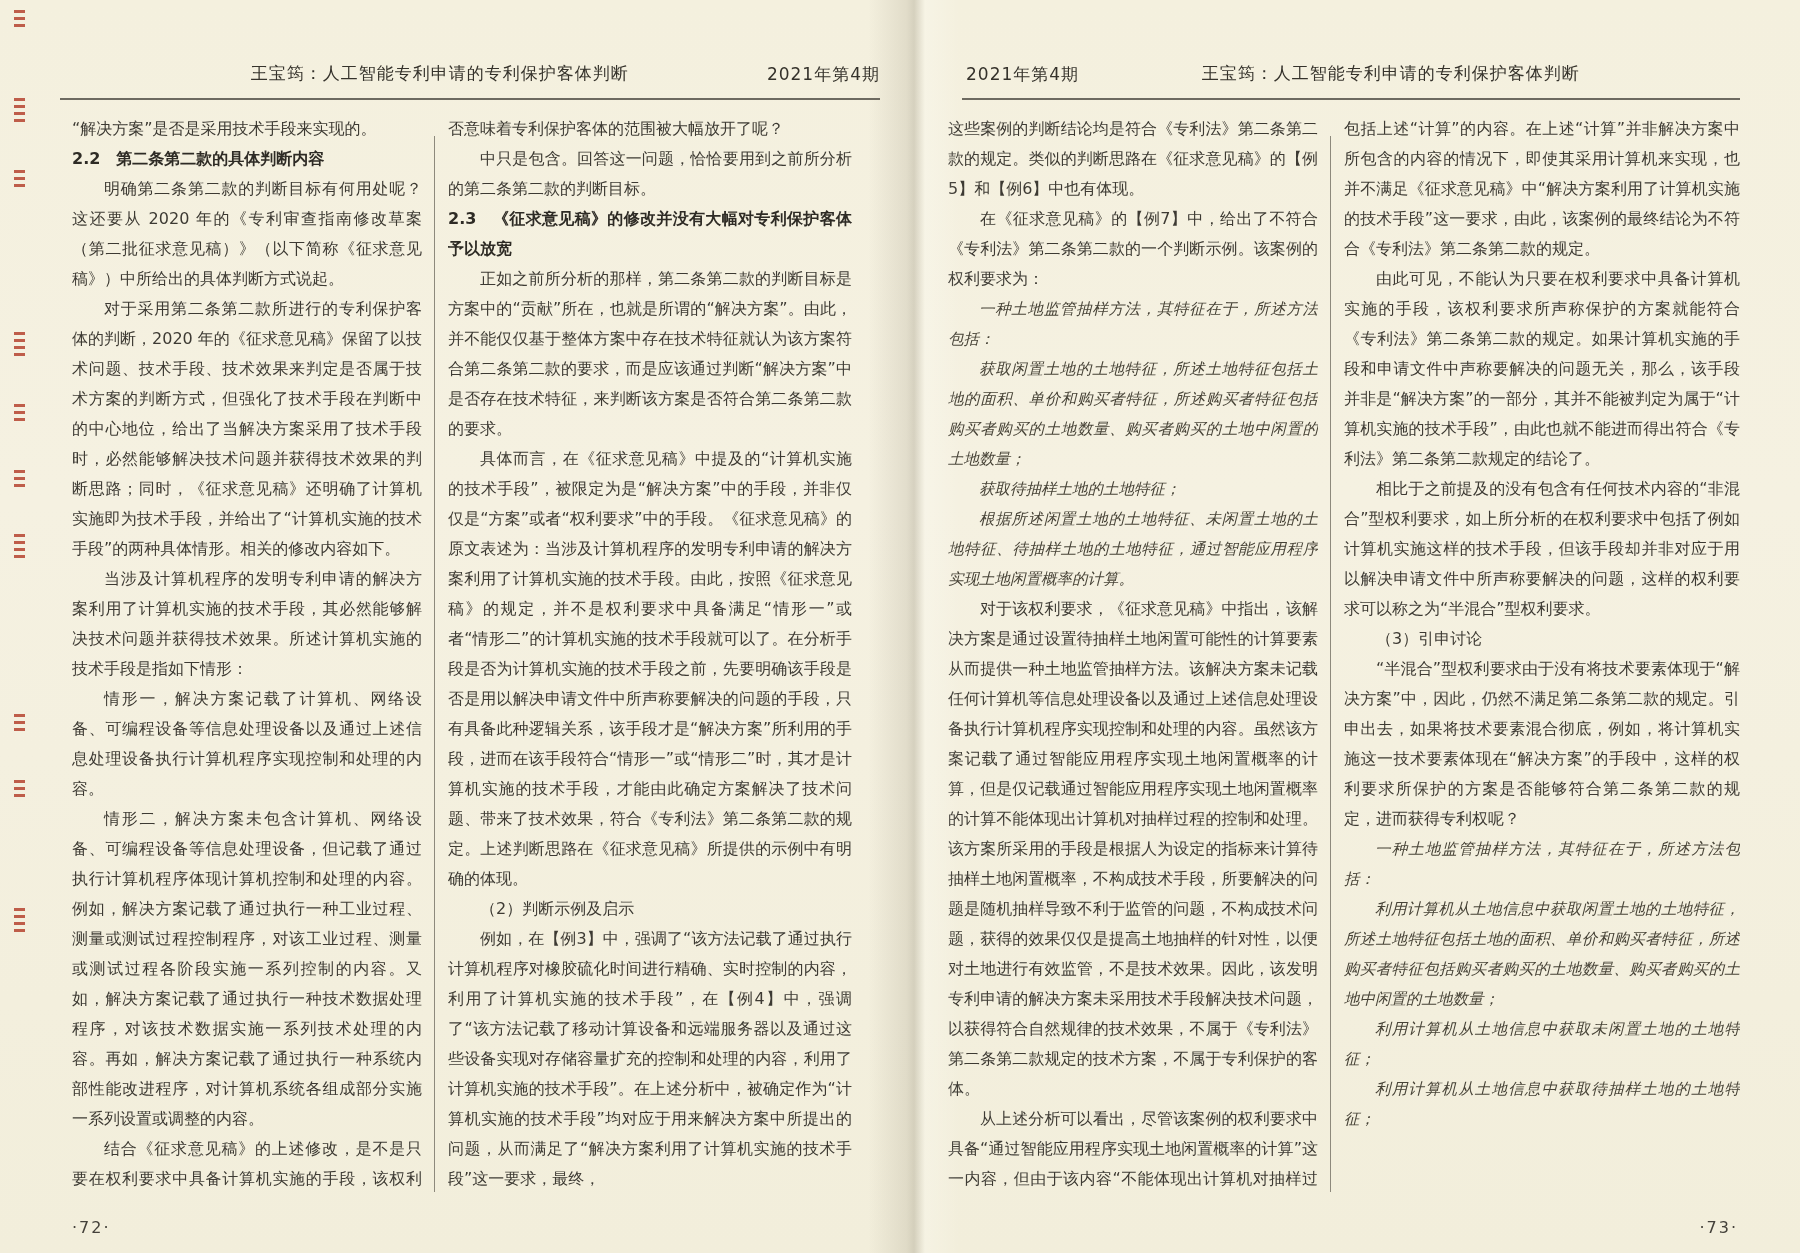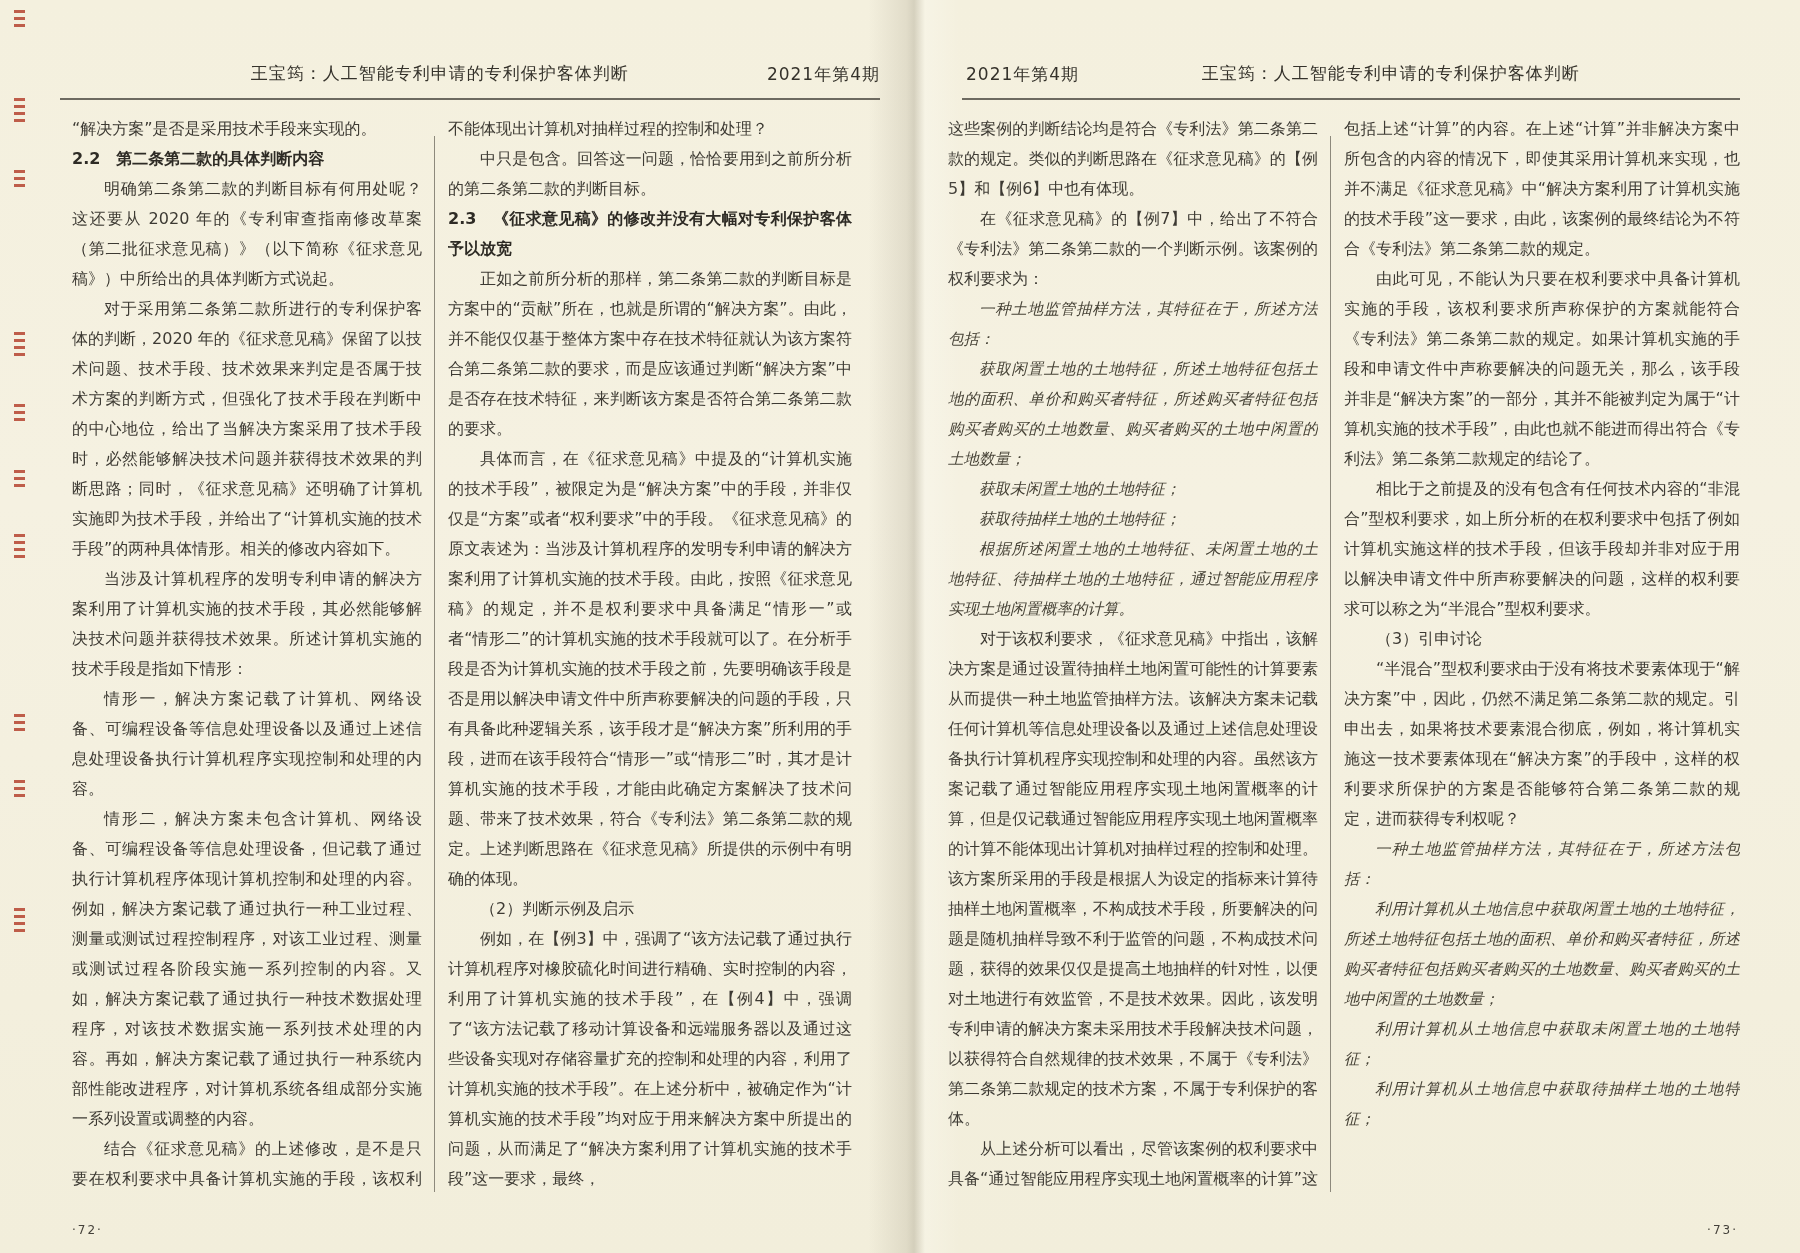--- a/index.html
+++ b/index.html
@@ -110,7 +110,7 @@
       </div>
     <div class="column-divider"></div>
     <div class="col col-b">
-        <p class="blk cont">不能体现出计算机对抽样过程的控制和处理？</p>
+        <p class="blk cont">否意味着专利保护客体的范围被大幅放开了呢？</p>
         <p class="blk para">中只是包含。回答这一问题，恰恰要用到之前所分析的第二条第二款的判断目标。</p>
         <p class="blk heading">2.3　《征求意见稿》的修改并没有大幅对专利保护客体予以放宽</p>
         <p class="blk para">正如之前所分析的那样，第二条第二款的判断目标是方案中的“贡献”所在，也就是所谓的“解决方案”。由此，并不能仅仅基于整体方案中存在技术特征就认为该方案符合第二条第二款的要求，而是应该通过判断“解决方案”中是否存在技术特征，来判断该方案是否符合第二条第二款的要求。</p>

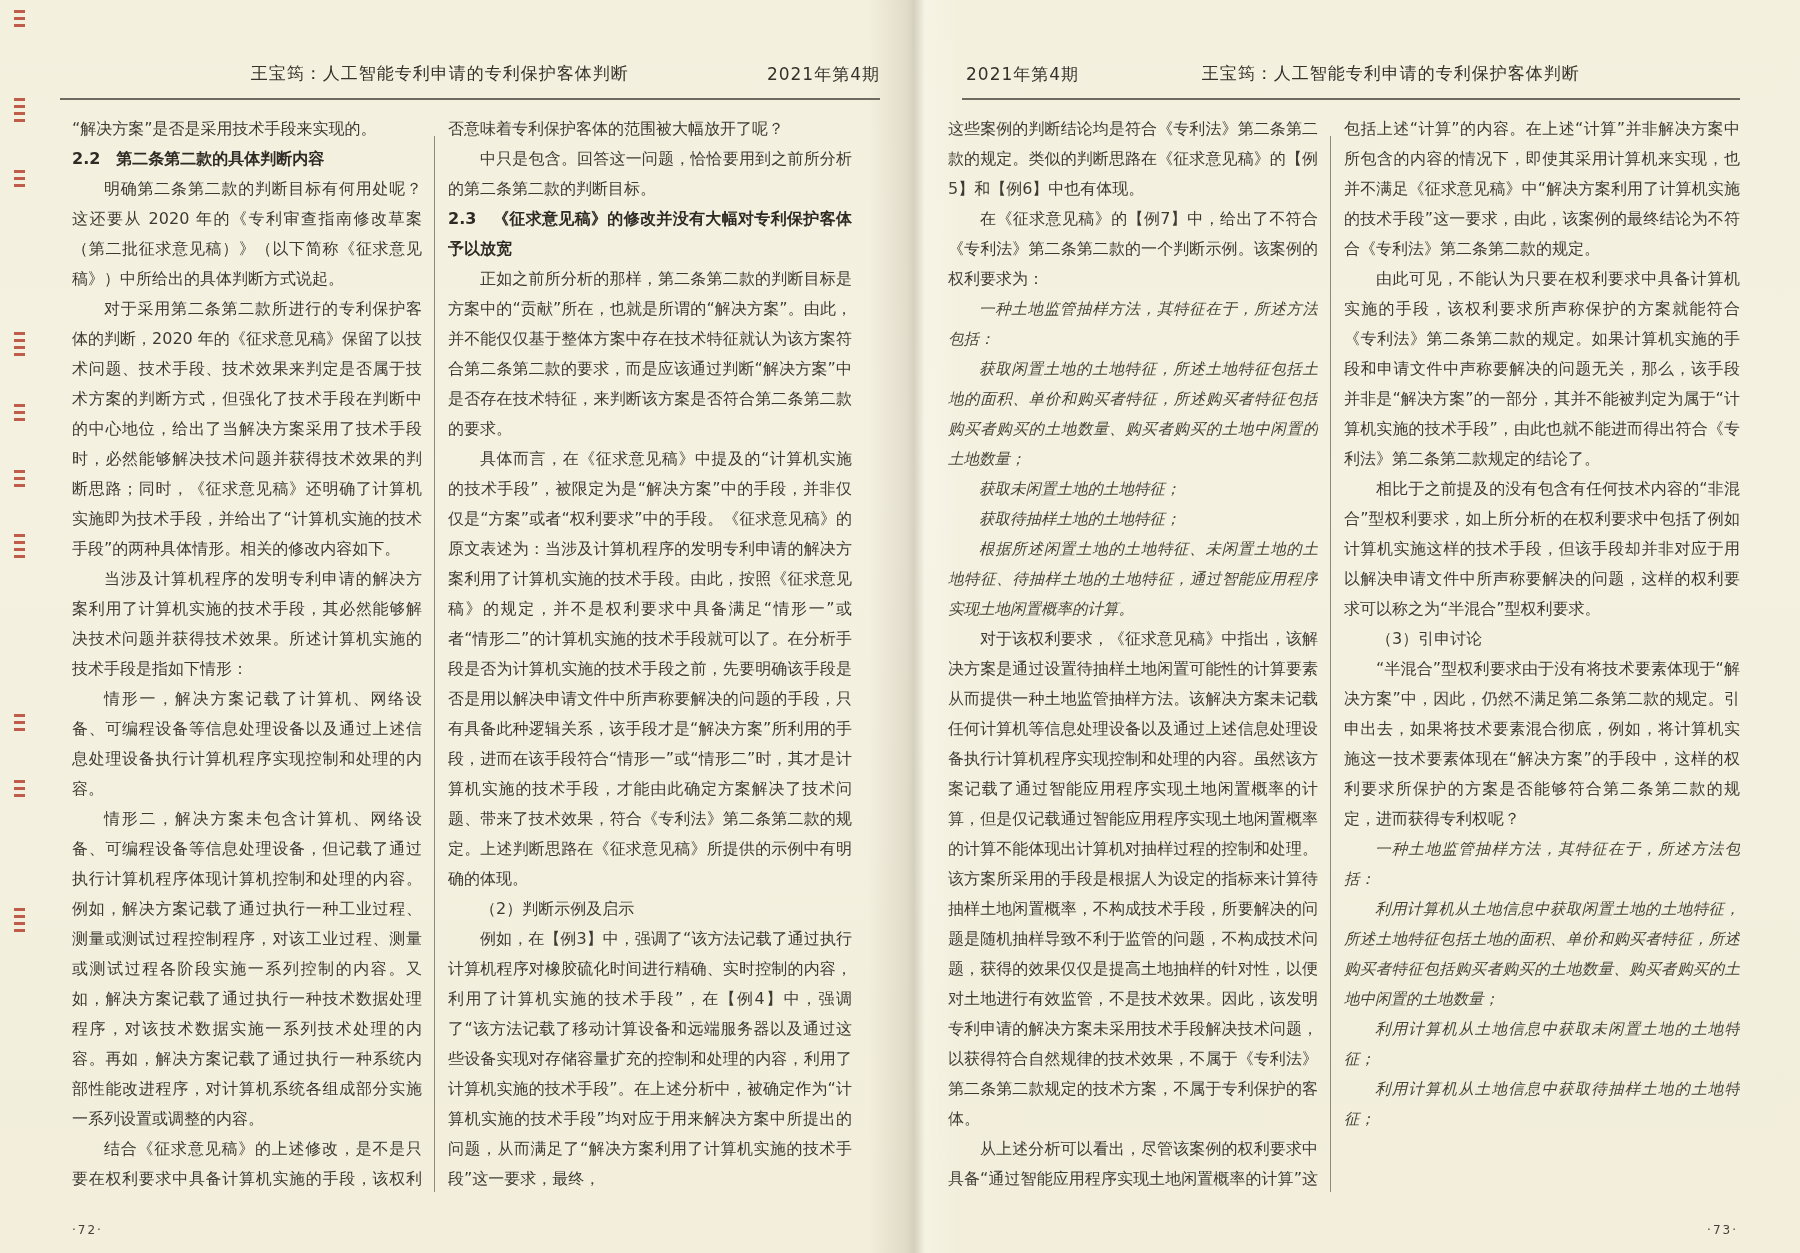--- a/index.html
+++ b/index.html
@@ -134,7 +134,6 @@
         <p class="blk para">在《征求意见稿》的【例7】中，给出了不符合《专利法》第二条第二款的一个判断示例。该案例的权利要求为：</p>
         <p class="blk claim">一种土地监管抽样方法，其特征在于，所述方法包括：</p>
         <p class="blk claim">获取闲置土地的土地特征，所述土地特征包括土地的面积、单价和购买者特征，所述购买者特征包括购买者购买的土地数量、购买者购买的土地中闲置的土地数量；</p>
-        <p class="blk claim">获取未闲置土地的土地特征；</p>
         <p class="blk claim">获取待抽样土地的土地特征；</p>
         <p class="blk claim">根据所述闲置土地的土地特征、未闲置土地的土地特征、待抽样土地的土地特征，通过智能应用程序实现土地闲置概率的计算。</p>
         <p class="blk para">对于该权利要求，《征求意见稿》中指出，该解决方案是通过设置待抽样土地闲置可能性的计算要素从而提供一种土地监管抽样方法。该解决方案未记载任何计算机等信息处理设备以及通过上述信息处理设备执行计算机程序实现控制和处理的内容。虽然该方案记载了通过智能应用程序实现土地闲置概率的计算，但是仅记载通过智能应用程序实现土地闲置概率的计算不能体现出计算机对抽样过程的控制和处理。该方案所采用的手段是根据人为设定的指标来计算待抽样土地闲置概率，不构成技术手段，所要解决的问题是随机抽样导致不利于监管的问题，不构成技术问题，获得的效果仅仅是提高土地抽样的针对性，以便对土地进行有效监管，不是技术效果。因此，该发明专利申请的解决方案未采用技术手段解决技术问题，以获得符合自然规律的技术效果，不属于《专利法》第二条第二款规定的技术方案，不属于专利保护的客体。</p>

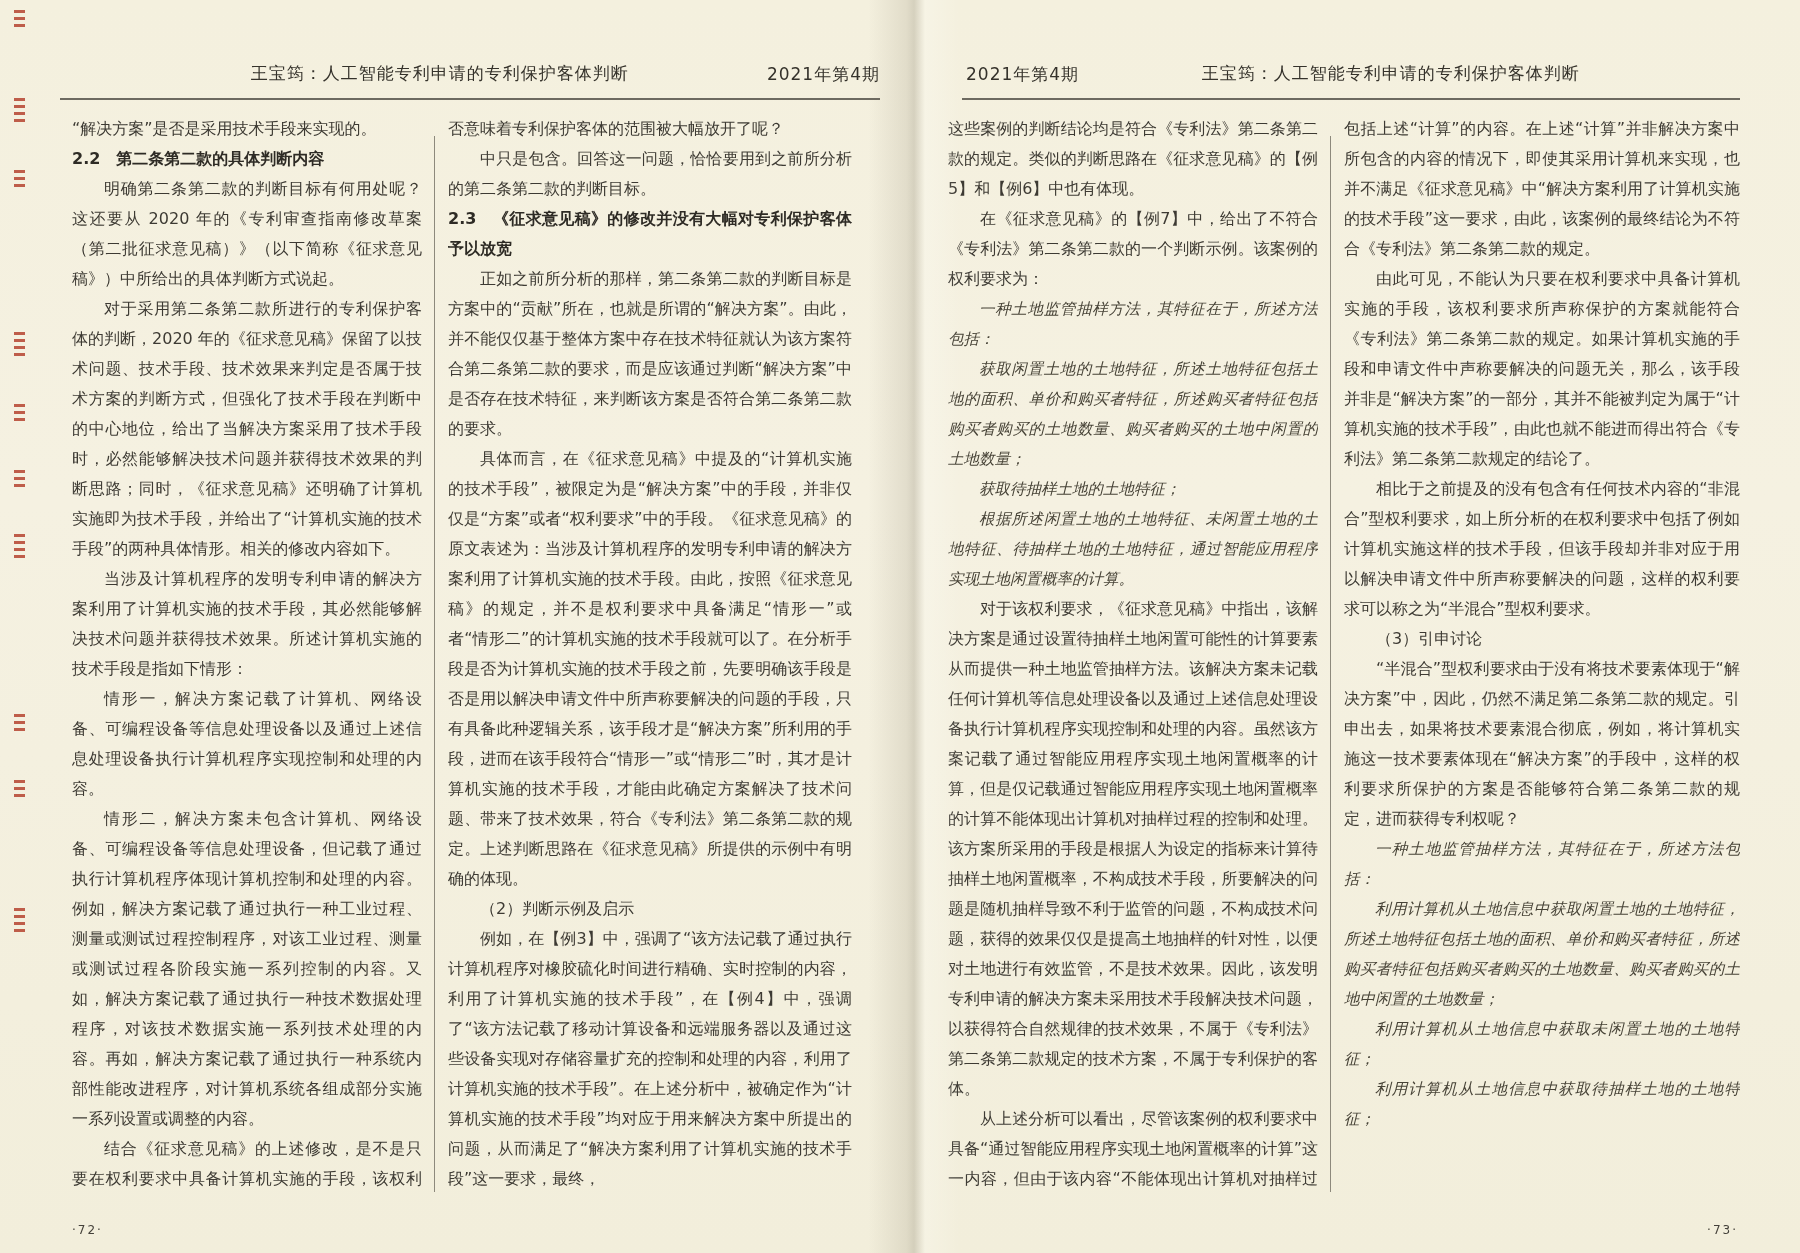--- a/index.html
+++ b/index.html
@@ -64,7 +64,7 @@
     font-style:italic;font-size:15.5px;color:#474337;
   }
   .page-number{
-    position:absolute;bottom:32px;font-size:12px;letter-spacing:2px;color:#44413a;
+    position:absolute;bottom:32px;font-size:16px;letter-spacing:2px;color:#44413a;
   }
   .page-left .page-number{left:12px;}
   .page-right .page-number{right:2px;}

